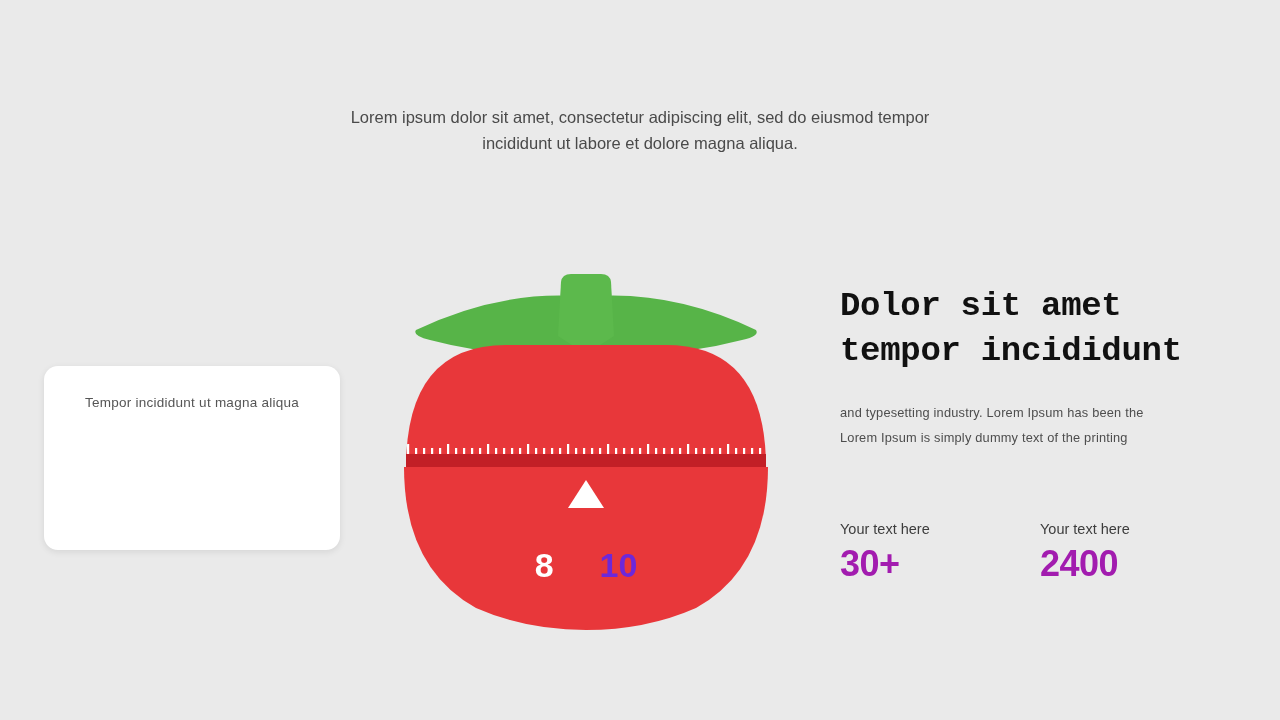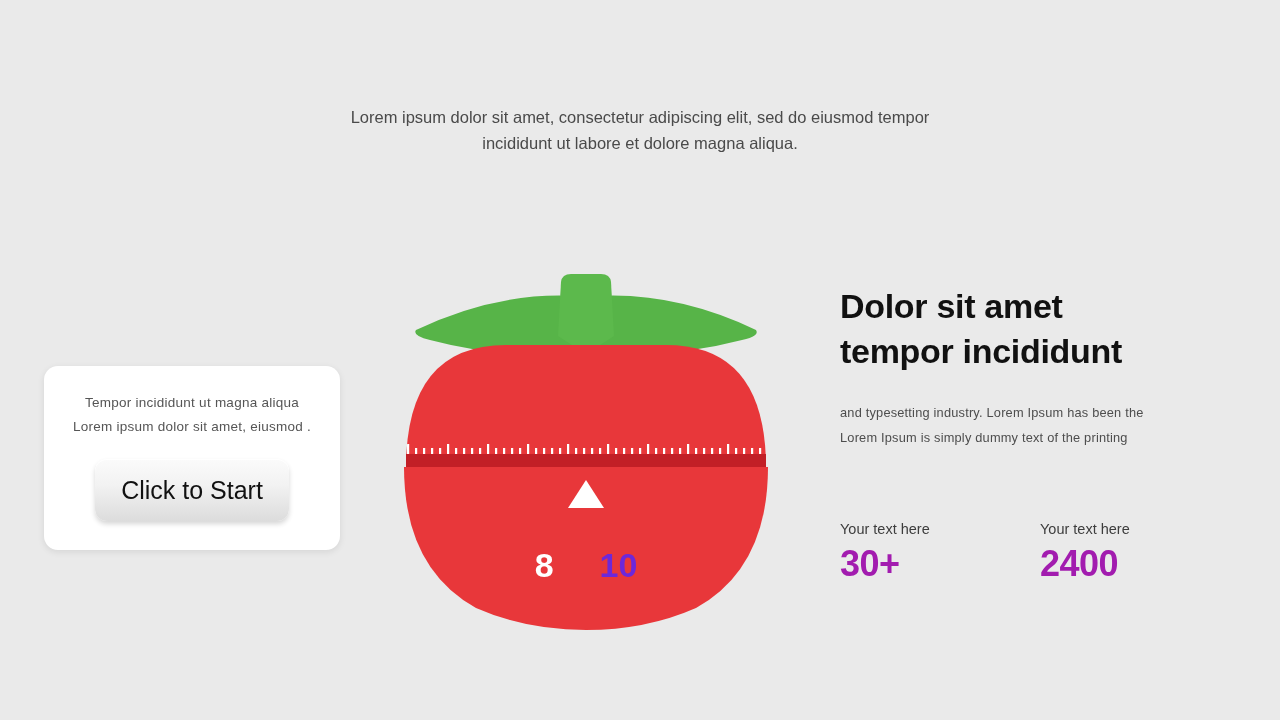--- a/index.html
+++ b/index.html
@@ -136,7 +136,7 @@
     line-height: 1.32;
     letter-spacing: -0.3px;
   }
-  .right-heading .line { display: block; }
+  .right-heading .line { display: block; font-family: Liberation Mono, monospace; }
   .right-body {
     margin: 0;
     padding-top: 26px;

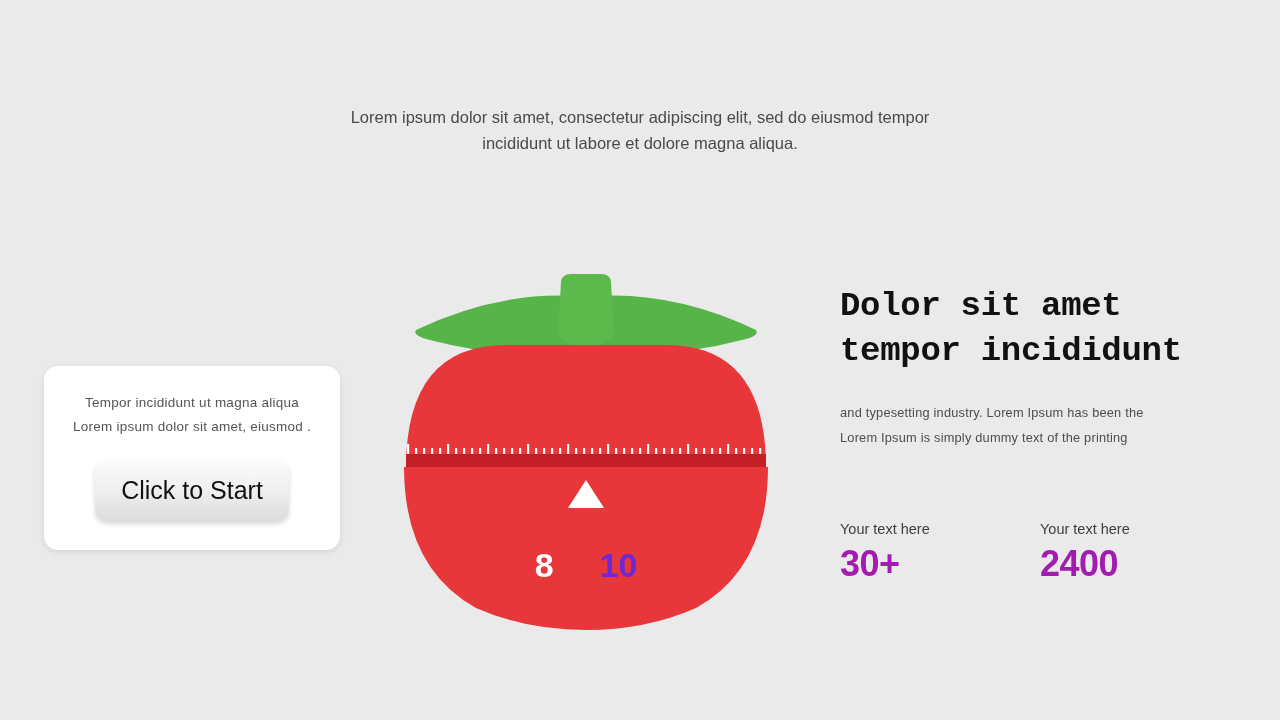--- a/index.html
+++ b/index.html
@@ -184,7 +184,6 @@
 
   <div class="card">
     <div class="card-line">Tempor  incididunt  ut magna  aliqua</div>
-    <div class="card-line">Lorem ipsum dolor  sit amet, eiusmod .</div>
     <button class="start-btn">Click to Start</button>
   </div>
 

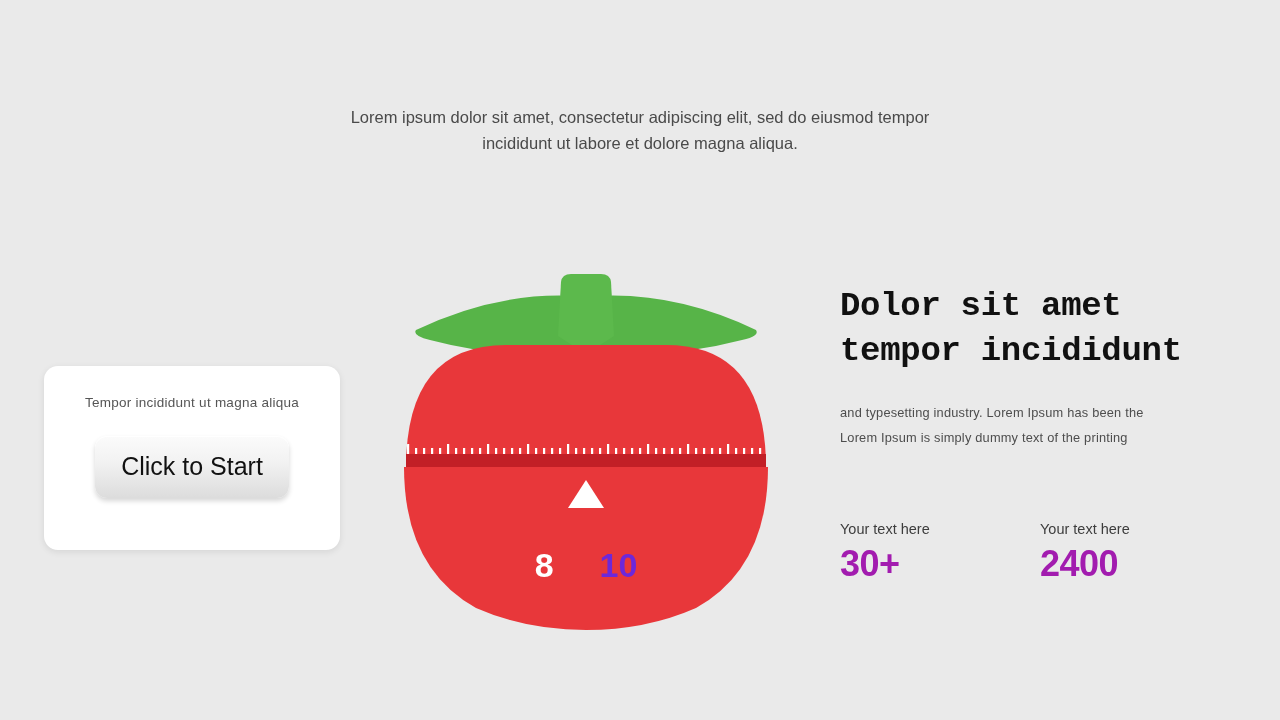--- a/index.html
+++ b/index.html
@@ -184,7 +184,6 @@
 
   <div class="card">
     <div class="card-line">Tempor  incididunt  ut magna  aliqua</div>
-    <button class="start-btn">Click to Start</button>
   </div>
 
   <div class="tomato">

